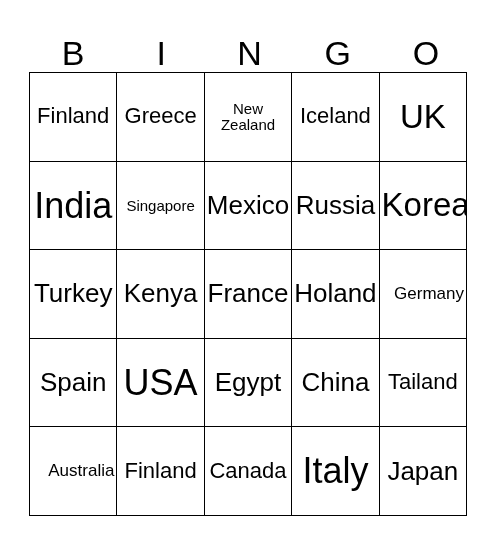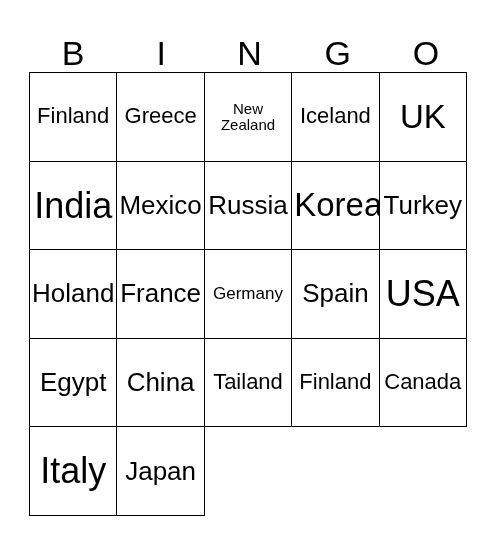--- a/index.html
+++ b/index.html
@@ -116,6 +116,9 @@
         <span class="cell-text fs-xl">India</span>
       </div>
     <div class="bingo-cell">
+        <span class="cell-text fs-xxs">Singapore</span>
+      </div>
+    <div class="bingo-cell">
         <span class="cell-text fs-md">Mexico</span>
       </div>
     <div class="bingo-cell">

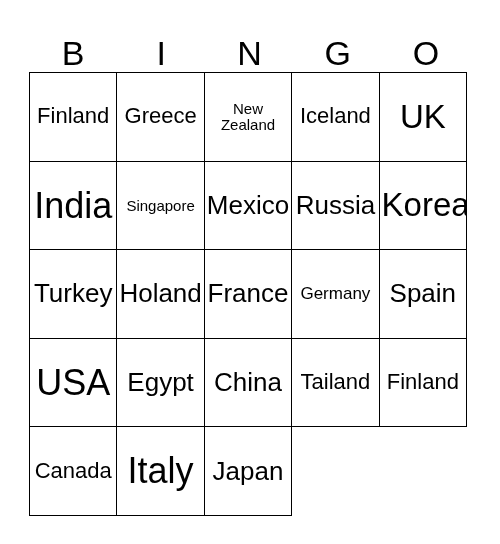--- a/index.html
+++ b/index.html
@@ -132,6 +132,9 @@
         <span class="cell-text fs-md">Turkey</span>
       </div>
     <div class="bingo-cell">
+        <span class="cell-text fs-md">Kenya</span>
+      </div>
+    <div class="bingo-cell">
         <span class="cell-text fs-md">Holand</span>
       </div>
     <div class="bingo-cell">

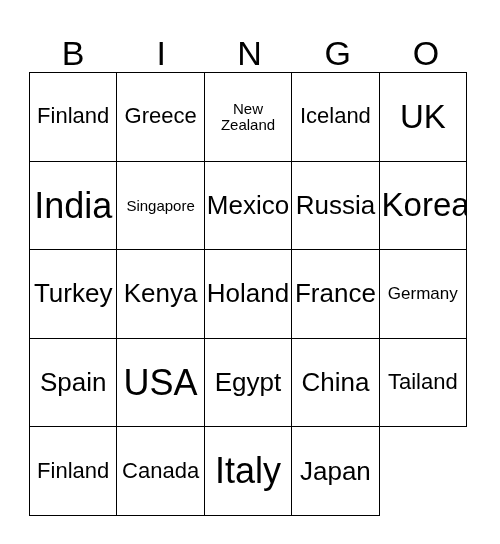--- a/index.html
+++ b/index.html
@@ -135,10 +135,10 @@
         <span class="cell-text fs-md">Kenya</span>
       </div>
     <div class="bingo-cell">
-        <span class="cell-text fs-md">Holand</span>
+        <span class="cell-text fs-md">France</span>
       </div>
     <div class="bingo-cell">
-        <span class="cell-text fs-md">France</span>
+        <span class="cell-text fs-md">Holand</span>
       </div>
     <div class="bingo-cell">
         <span class="cell-text fs-xs">Germany</span>

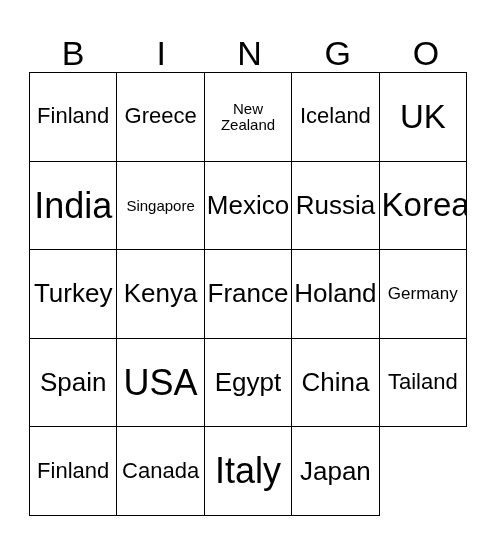--- a/index.html
+++ b/index.html
@@ -77,7 +77,7 @@
   .fs-lg   { font-size: 33px; }
   .fs-md   { font-size: 26px; }
   .fs-sm   { font-size: 22px; }
-  .fs-xs   { font-size: 17px; }
+  .fs-xs   { font-size: 17px; text-align: right; }
   .fs-xxs  { font-size: 15px; }
   .fs-wrap { font-size: 15px; }
 </style>

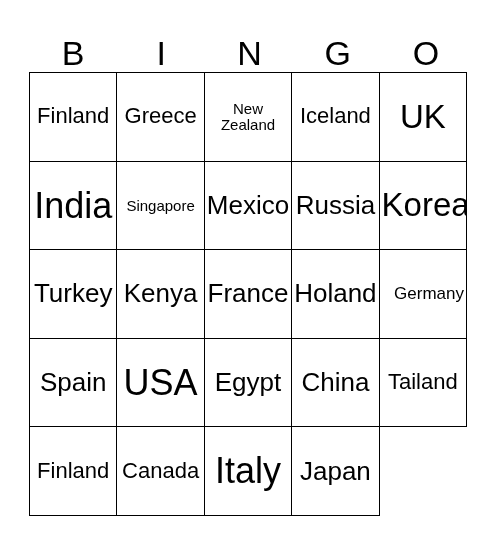--- a/index.html
+++ b/index.html
@@ -161,6 +161,9 @@
       </div>
 
     <div class="bingo-cell">
+        <span class="cell-text fs-xs">Australia</span>
+      </div>
+    <div class="bingo-cell">
         <span class="cell-text fs-sm">Finland</span>
       </div>
     <div class="bingo-cell">

